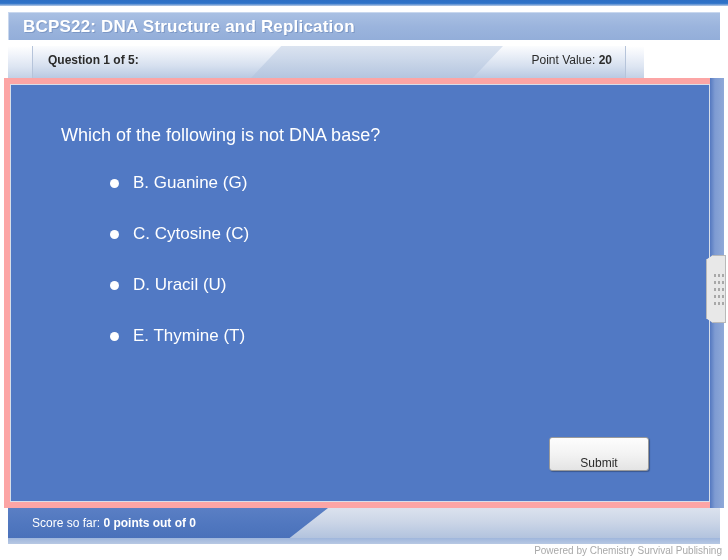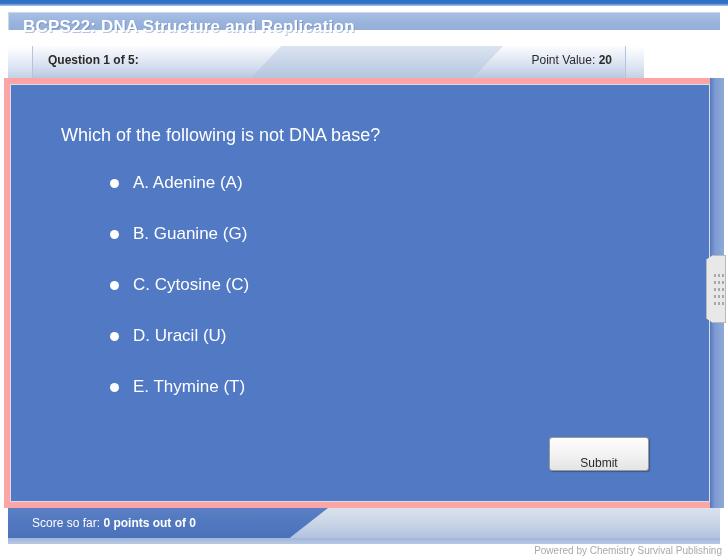--- a/index.html
+++ b/index.html
@@ -40,7 +40,7 @@
   .titlebar {
     position: absolute;
     left: 8px; top: 12px;
-    width: 712px; height: 18px;
+    width: 712px; height: 28px;
     background: linear-gradient(to bottom, #a9c0e3 0%, #9bb4dd 50%, #93aed9 100%);
     border-top: 1px solid #c8d7ee;
     border-left: 1px solid #c8d7ee;

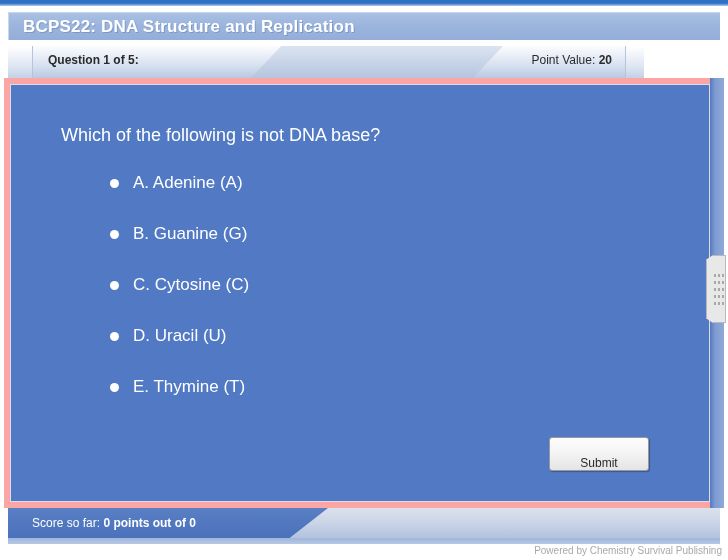--- a/index.html
+++ b/index.html
@@ -261,10 +261,6 @@
       <div class="question-text">Which of the following is not DNA base?</div>
 
       <div class="options">
-        <div class="option-row">
-          <span class="bullet"></span>
-          <span class="opt-label">A. Adenine (A)</span>
-        </div>
         <div class="option-row">
           <span class="bullet"></span>
           <span class="opt-label">B. Guanine (G)</span>

